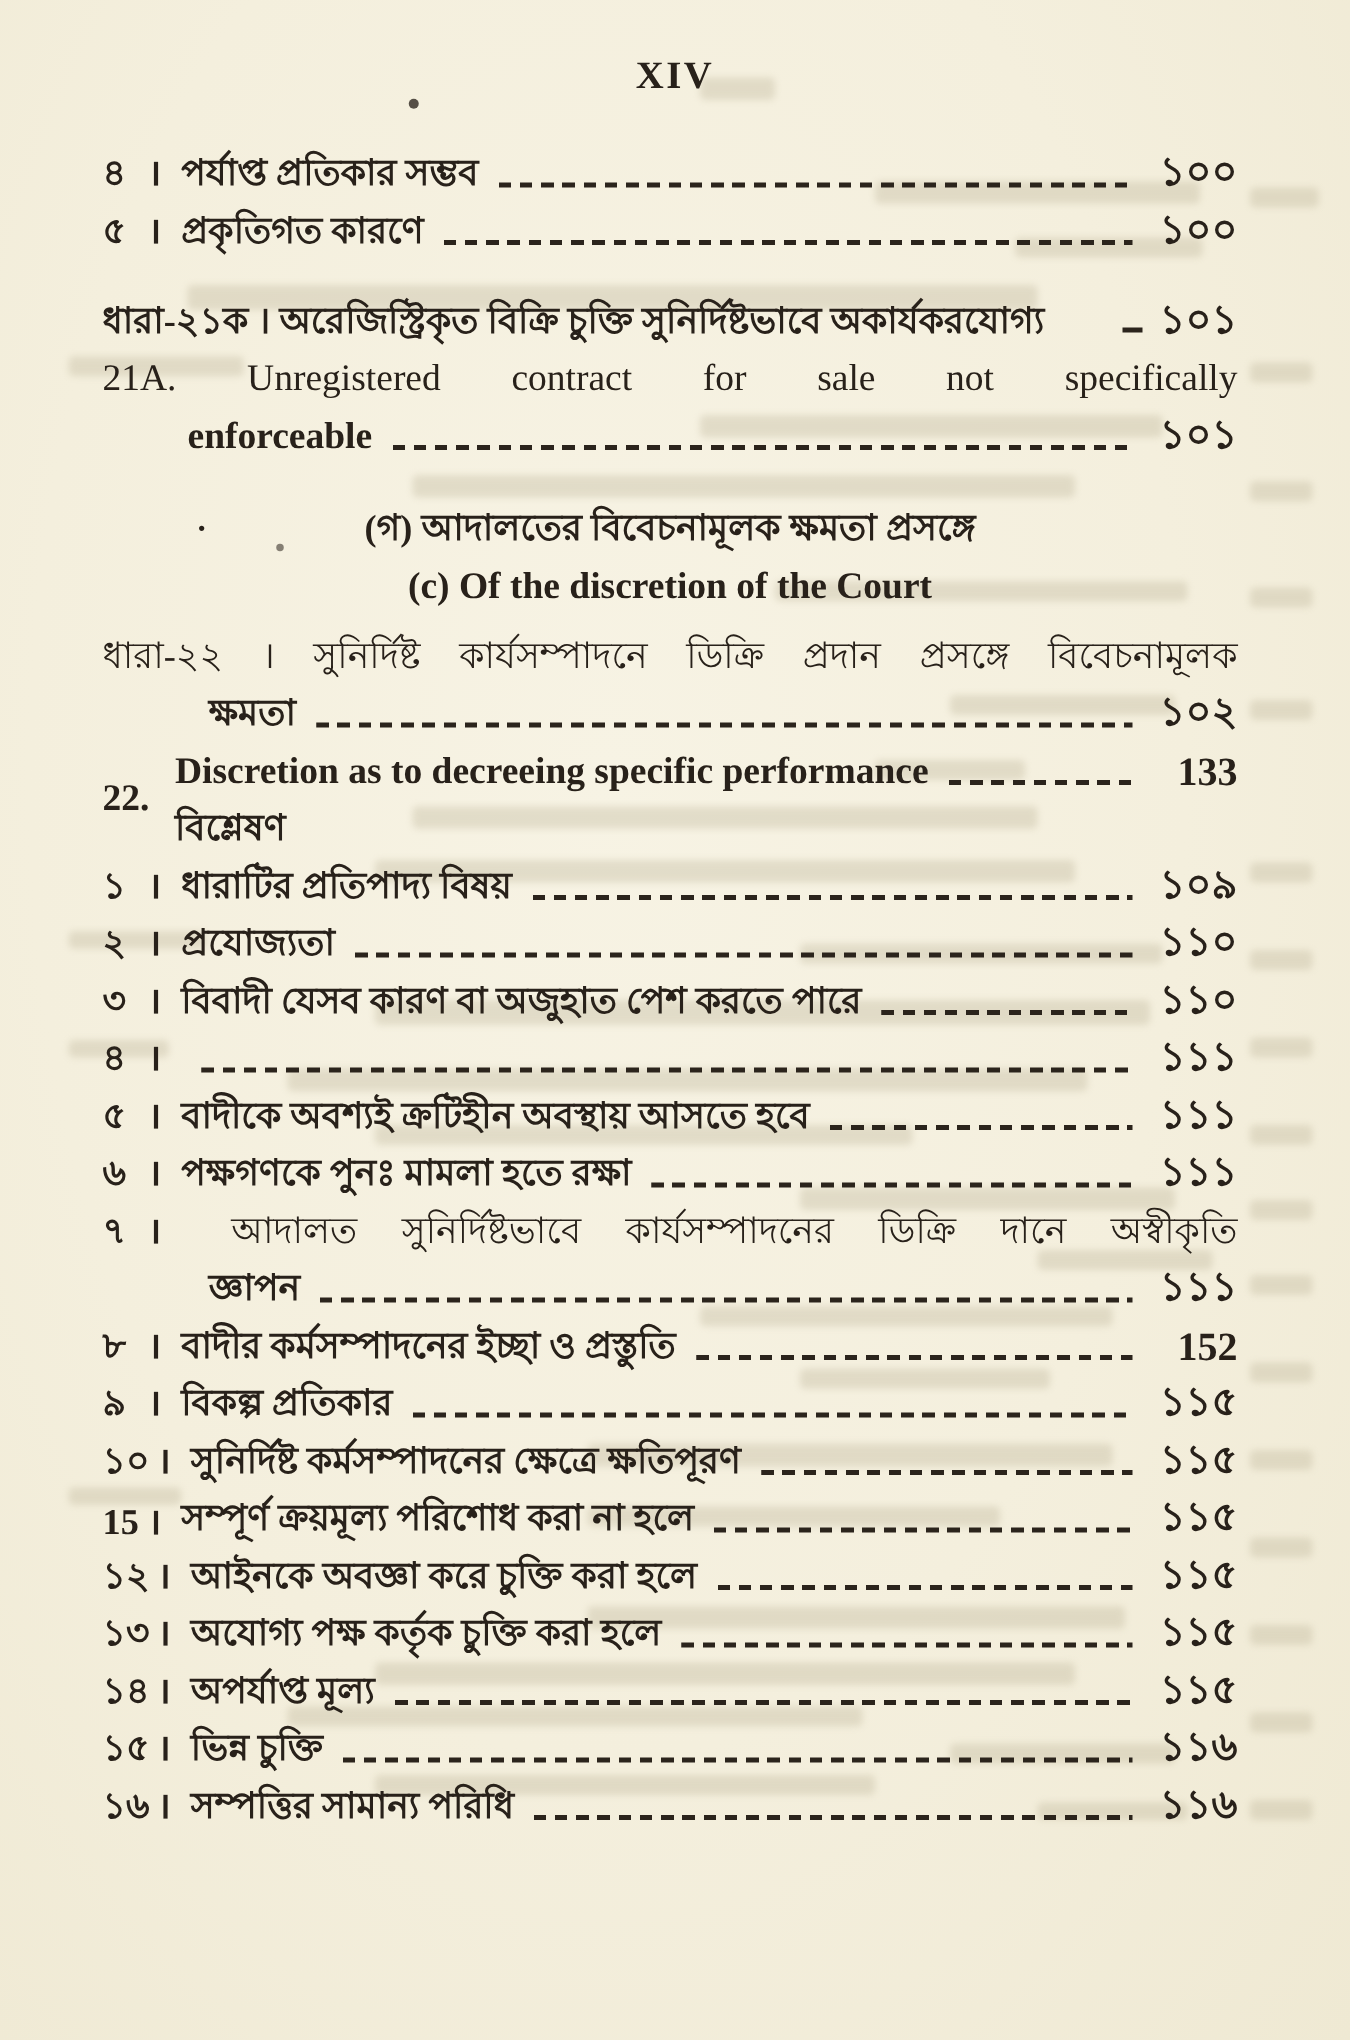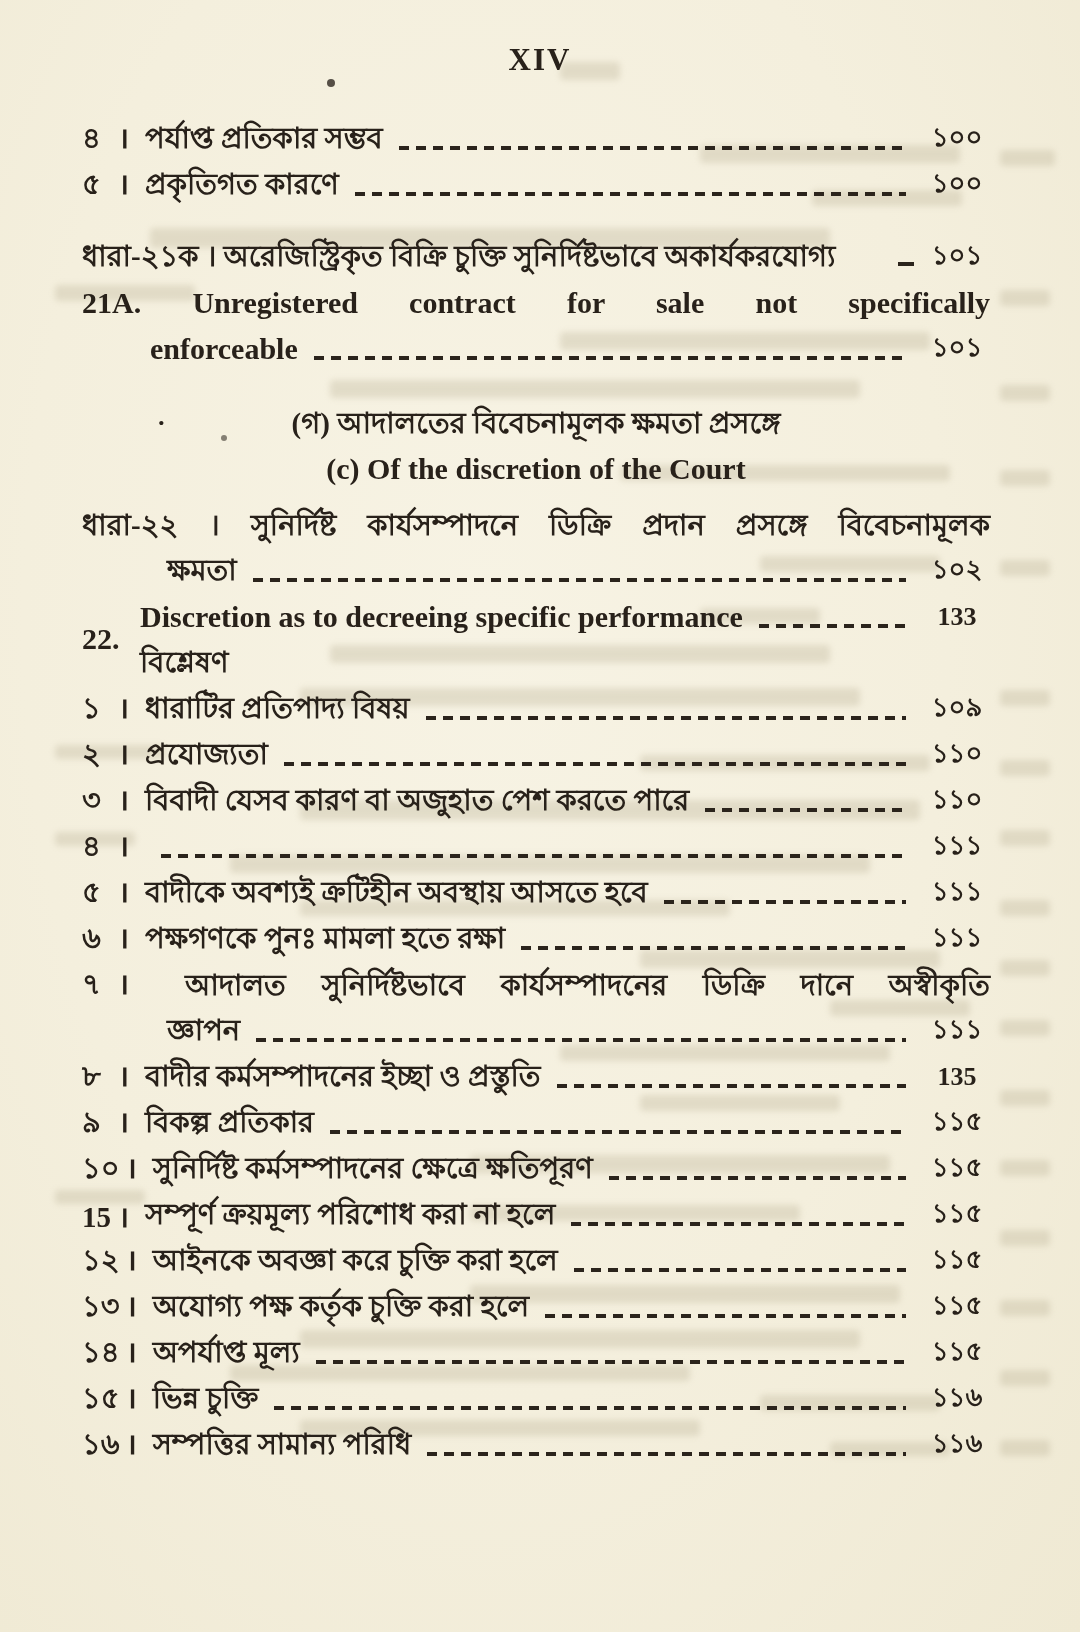--- a/index.html
+++ b/index.html
@@ -44,7 +44,7 @@
     flex:0 0 auto;width:16px;height:4px;background:#2b241c;
     margin:0 10px 0 14px;transform:translateY(7px);
   }
-  .pg{min-width:66px;text-align:center;font-size:26px;white-space:nowrap;}
+  .pg{min-width:66px;text-align:right;font-size:32px;white-space:nowrap;}
   .just{
     display:block;height:46px;line-height:46px;font-weight:bold;
     text-align:justify;text-align-last:justify;white-space:normal;

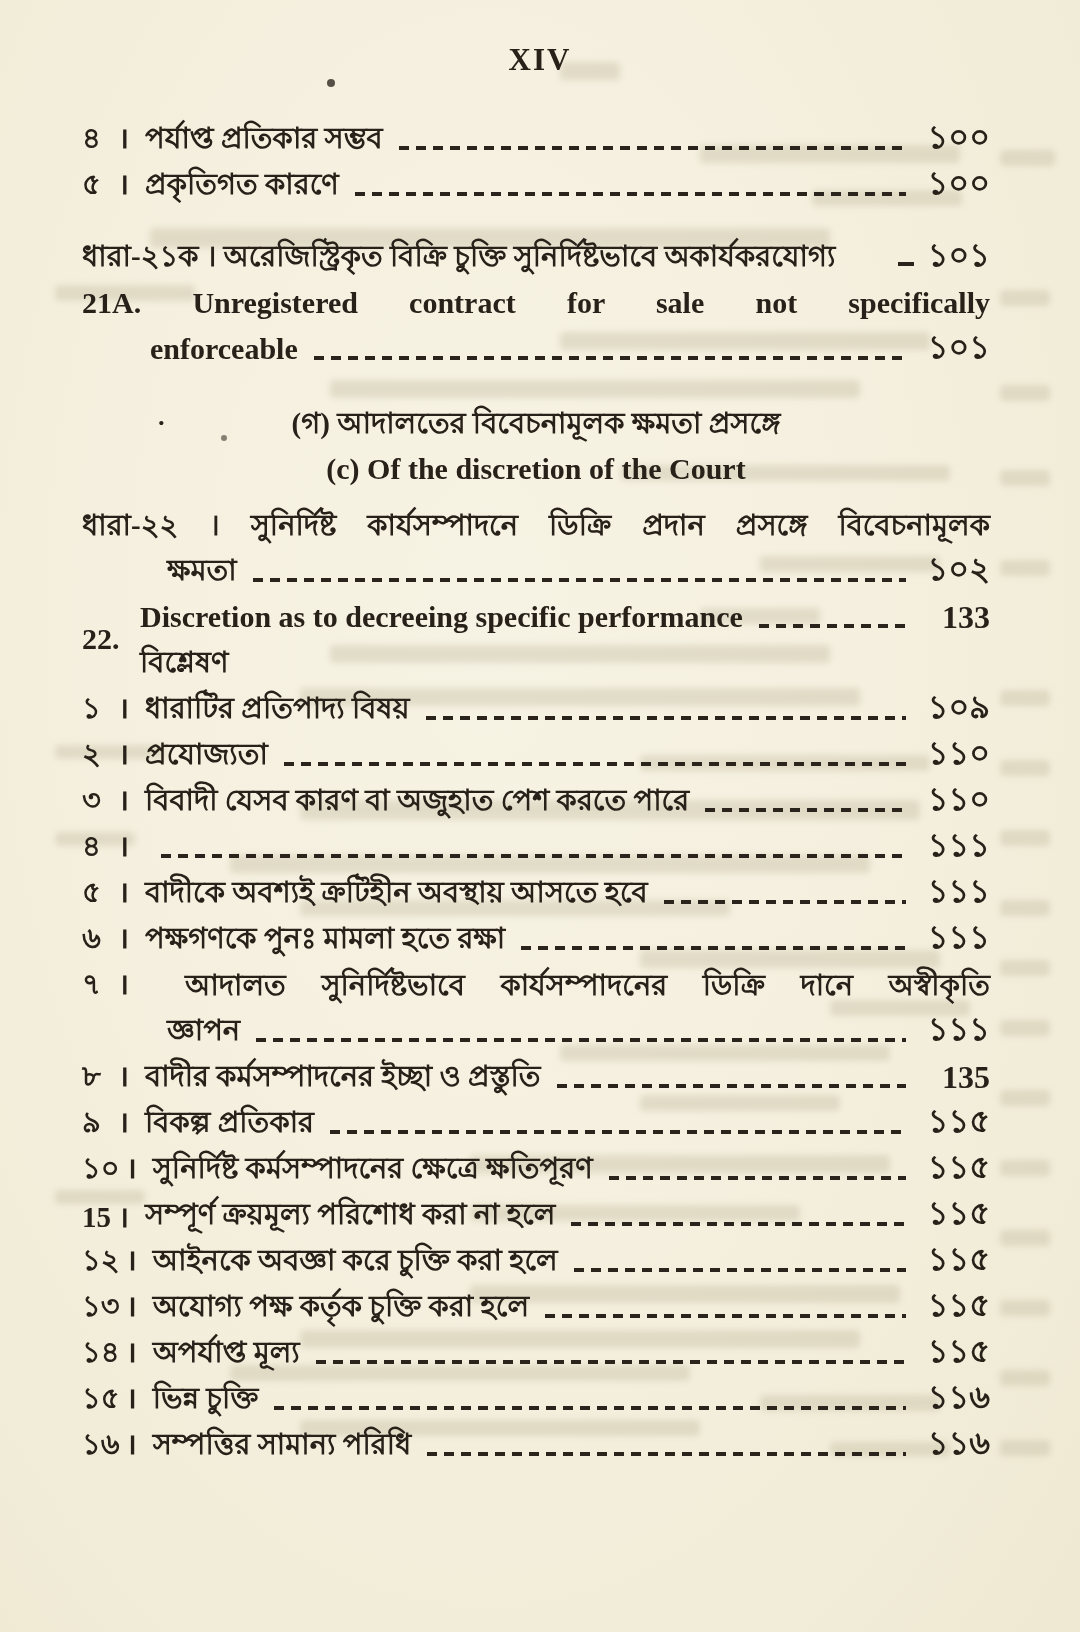--- a/index.html
+++ b/index.html
@@ -46,7 +46,7 @@
   }
   .pg{min-width:66px;text-align:right;font-size:32px;white-space:nowrap;}
   .just{
-    display:block;height:46px;line-height:46px;font-weight:bold;
+    display:block;height:46px;line-height:46px;font-weight:normal;
     text-align:justify;text-align-last:justify;white-space:normal;
   }
   .l2-bn{margin-left:85px;}

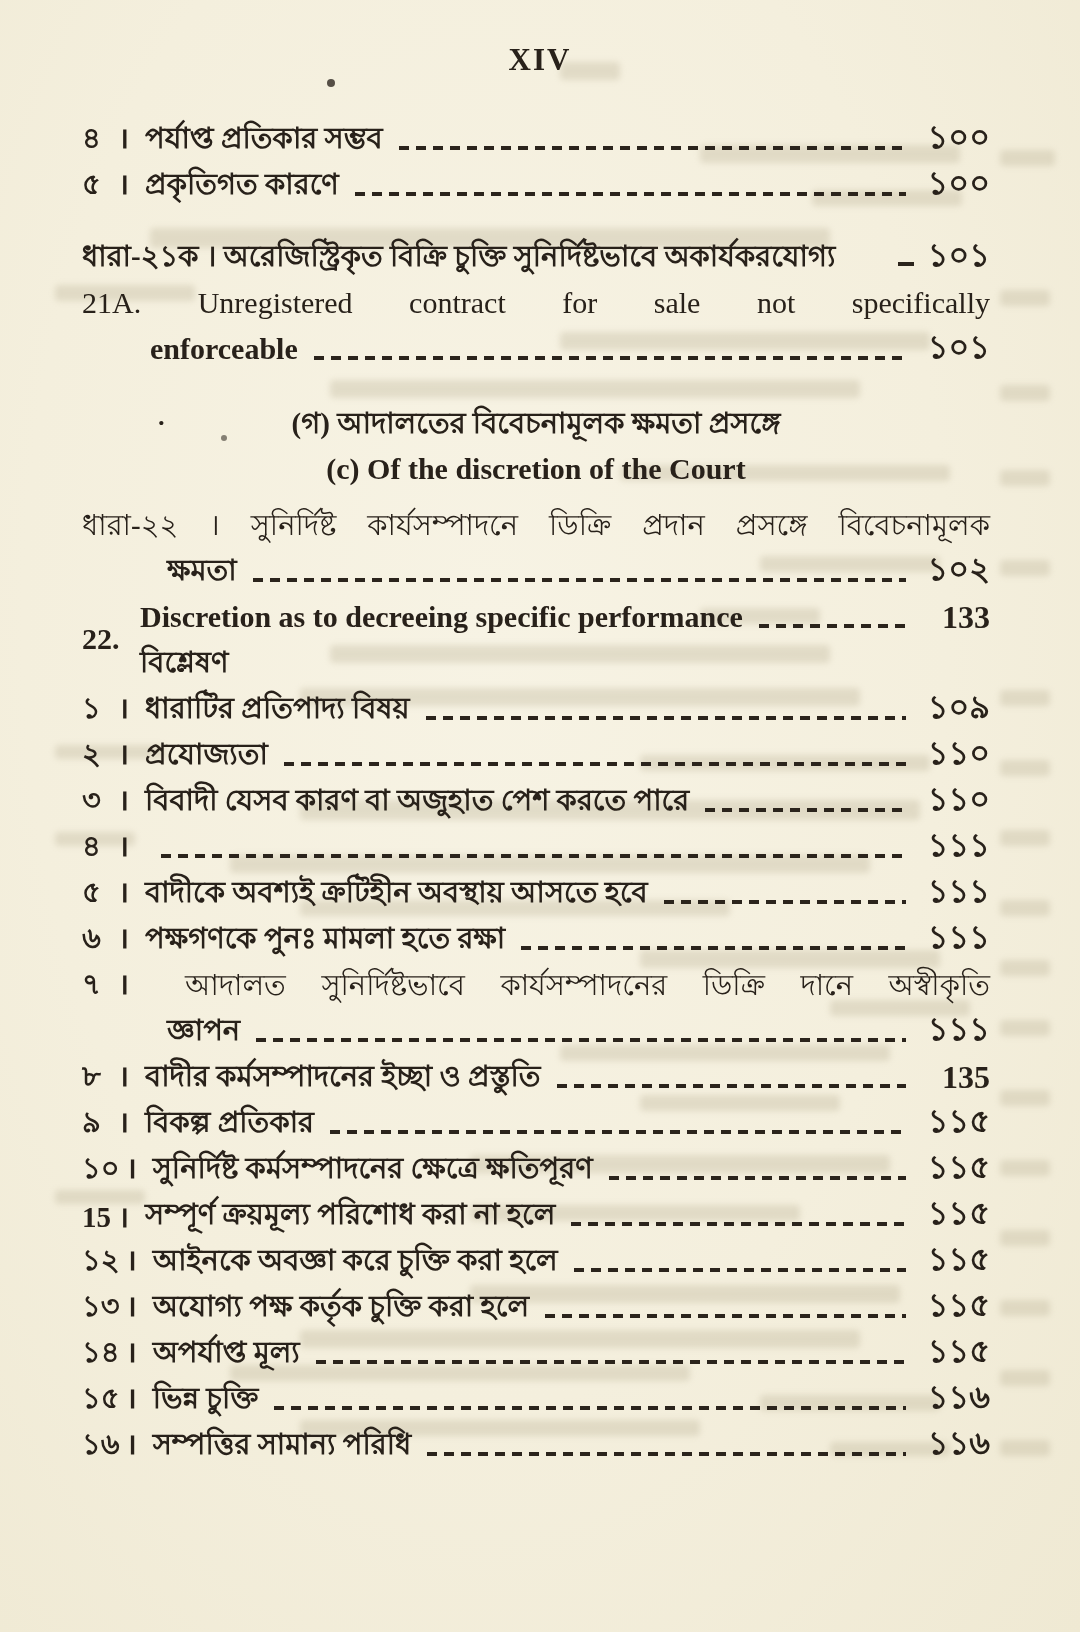--- a/index.html
+++ b/index.html
@@ -211,7 +211,7 @@
         <span class="num"><span class="no">৮</span><span class="sep">।</span></span>
         <span class="title">বাদীর কর্মসম্পাদনের ইচ্ছা ও প্রস্তুতি</span>
         <span class="leader"></span>
-        <span class="pg">135</span>
+        <span class="pg">152</span>
       </div>
       <div class="row bn">
         <span class="num"><span class="no">৯</span><span class="sep">।</span></span>

